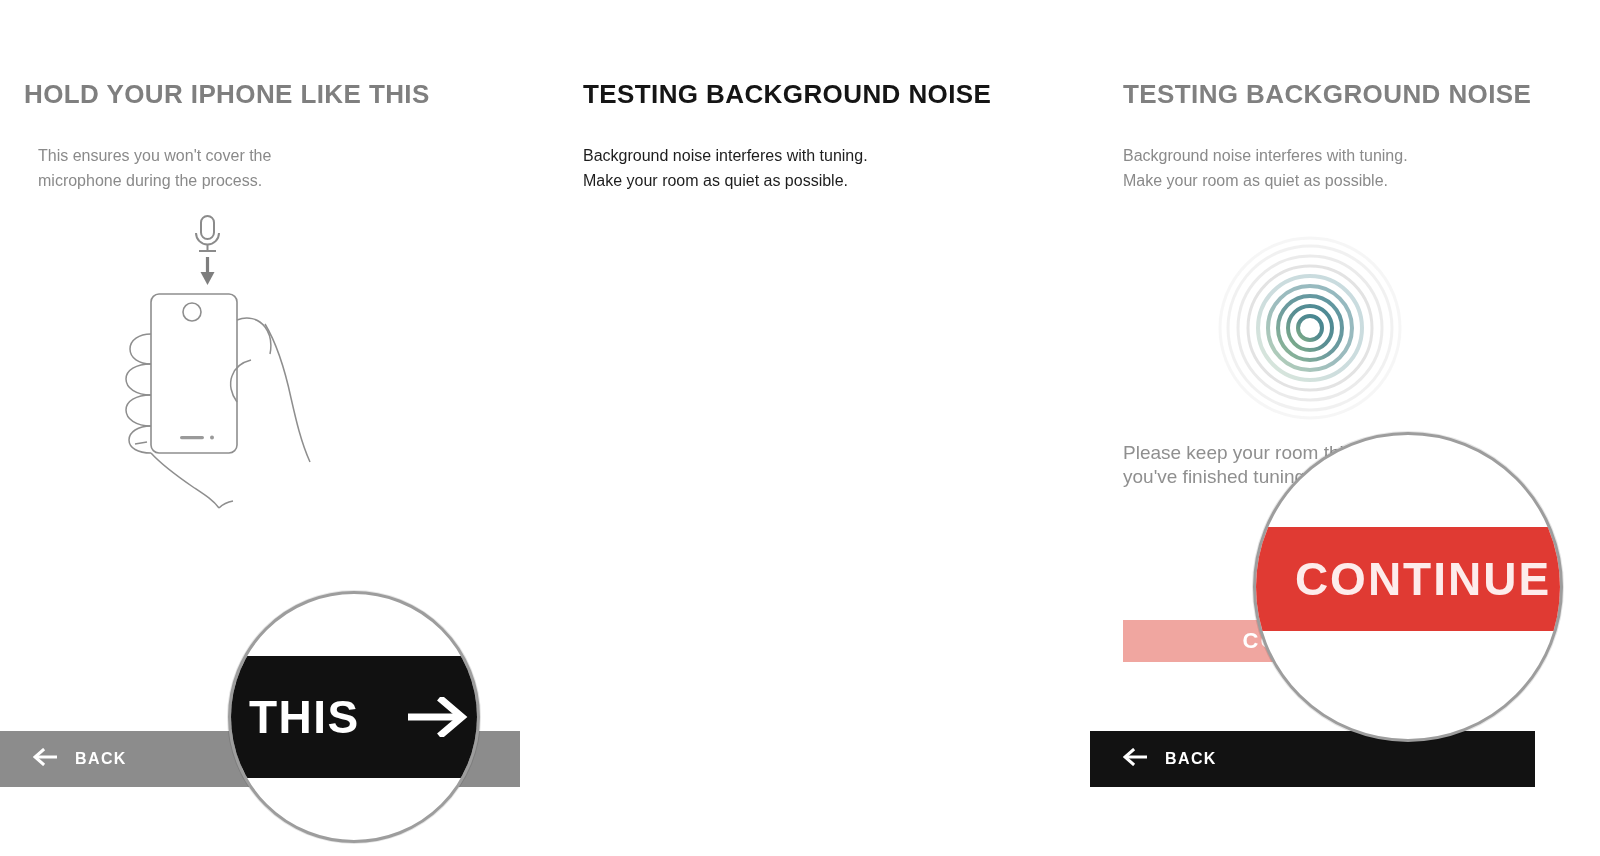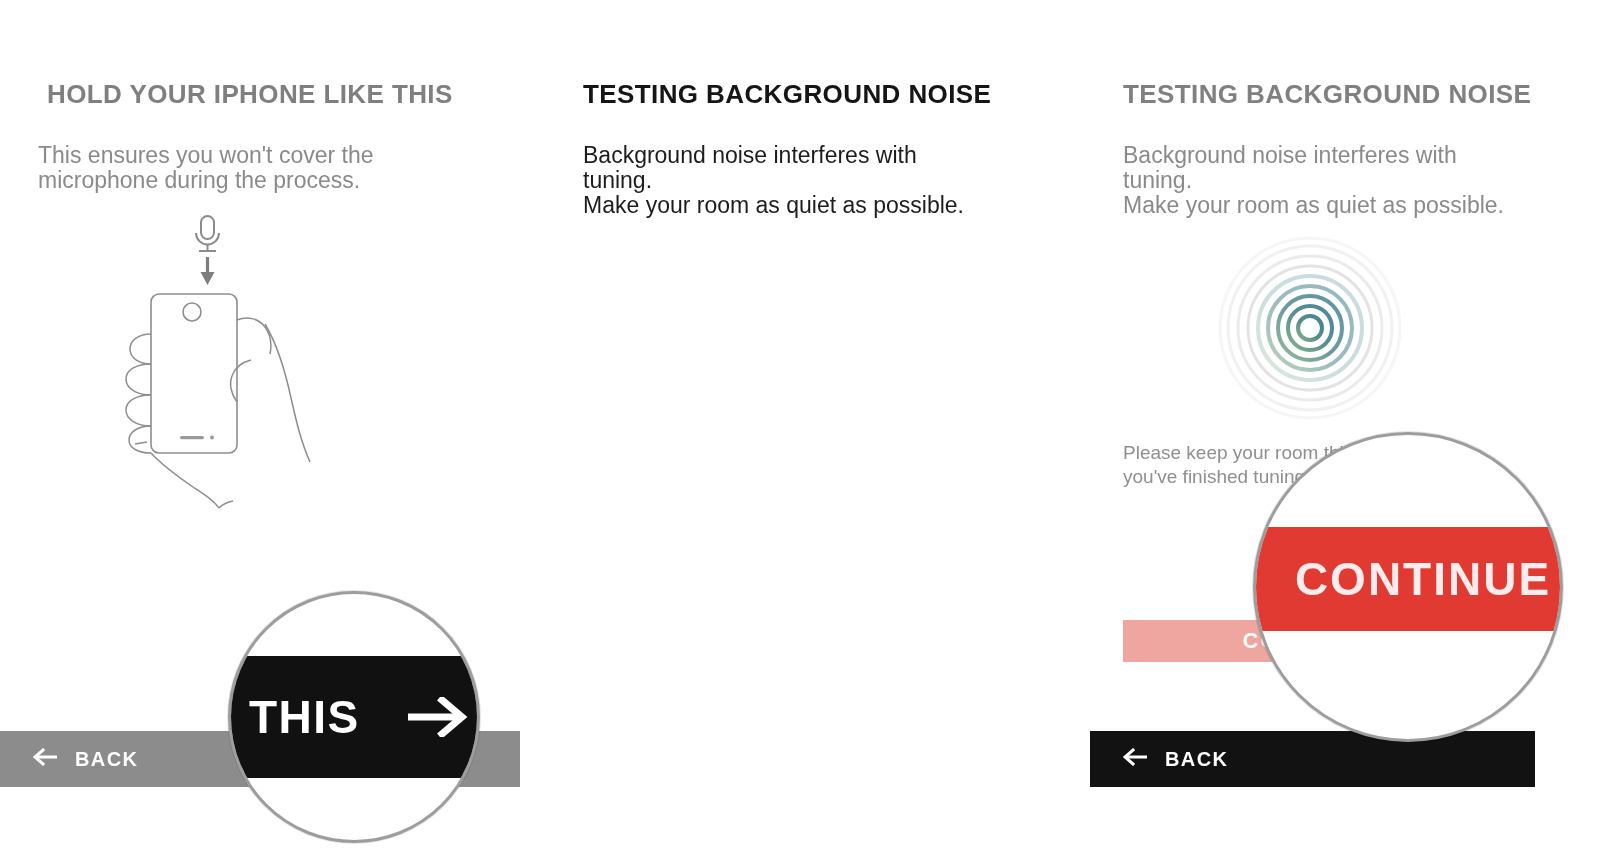--- a/index.html
+++ b/index.html
@@ -40,7 +40,7 @@
   }
 
   
-  #p1-title { left: 47px;  top: 79px;  color: #7f7f7f; }
+  #p1-title { left: 24px;  top: 79px;  color: #7f7f7f; }
   #p1-body  { left: 38px;  top: 143px; color: #8a8a8a; }
 
   

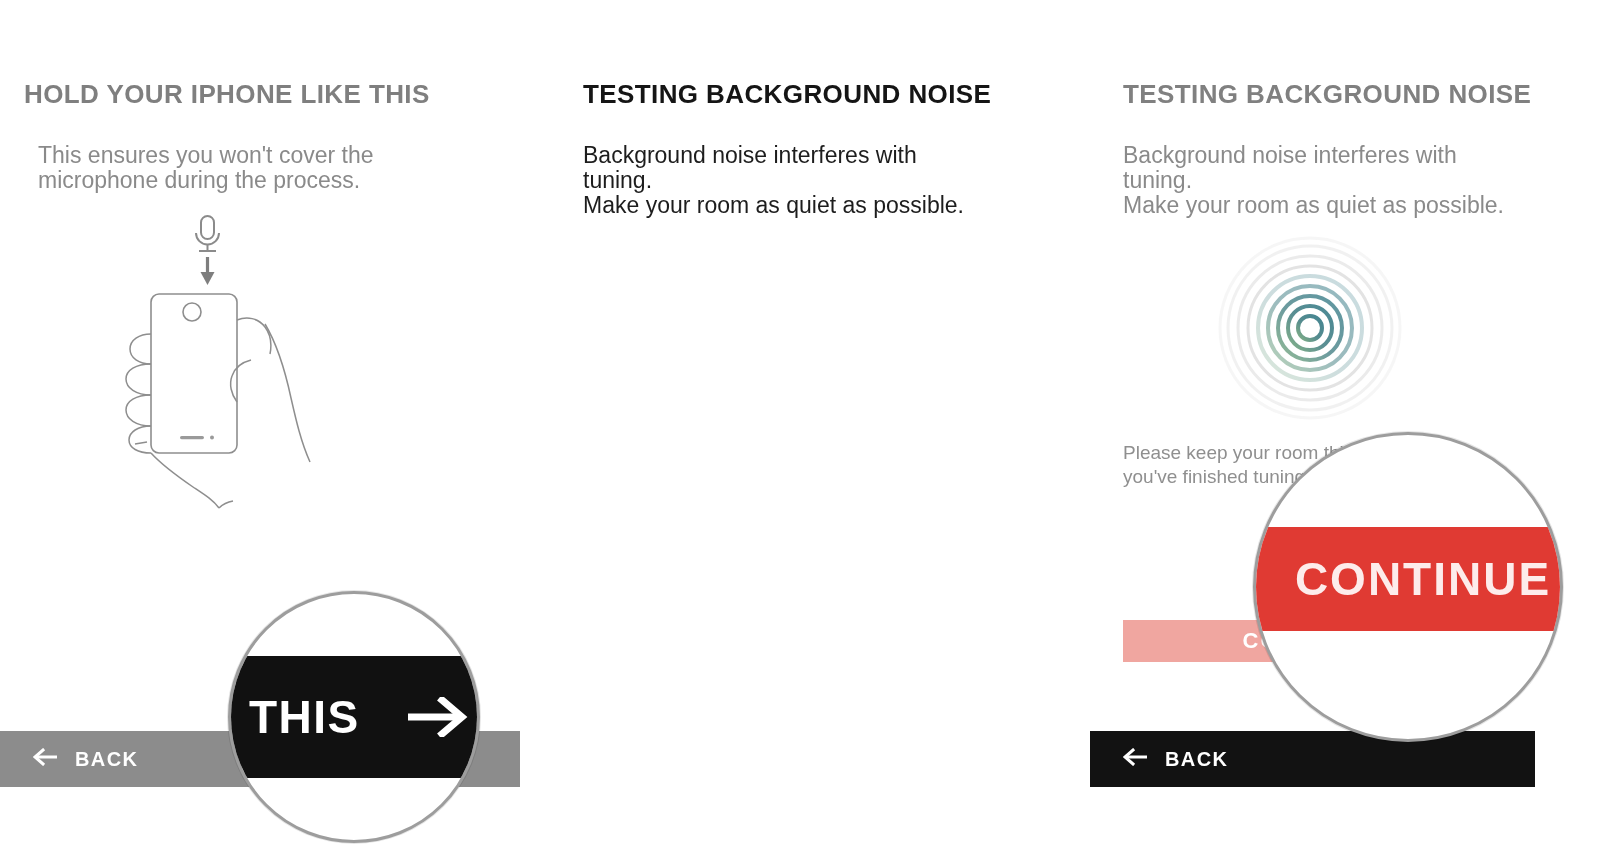--- a/index.html
+++ b/index.html
@@ -34,7 +34,7 @@
   }
   .panel-body {
     position: absolute;
-    font-size: 23px;
+    font-size: 16px;
     line-height: 25px;
     white-space: pre-line;
   }

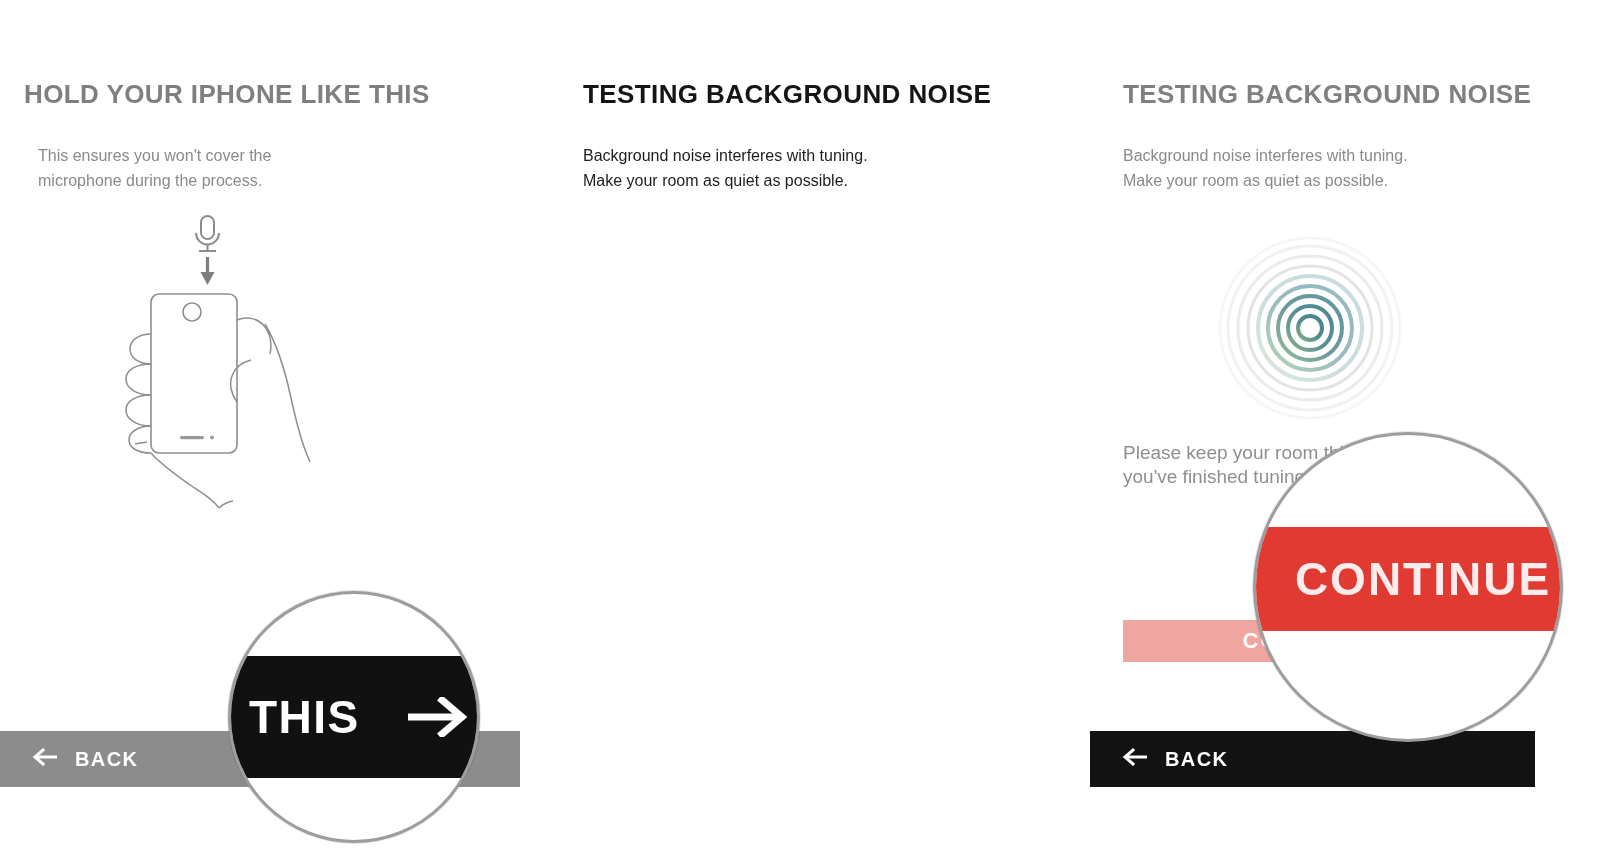--- a/index.html
+++ b/index.html
@@ -68,7 +68,7 @@
   }
   .bottom-bar .back-label {
     color: #ffffff;
-    font-size: 20px;
+    font-size: 16px;
     font-weight: bold;
     letter-spacing: 1.4px;
     margin-left: 16px;

